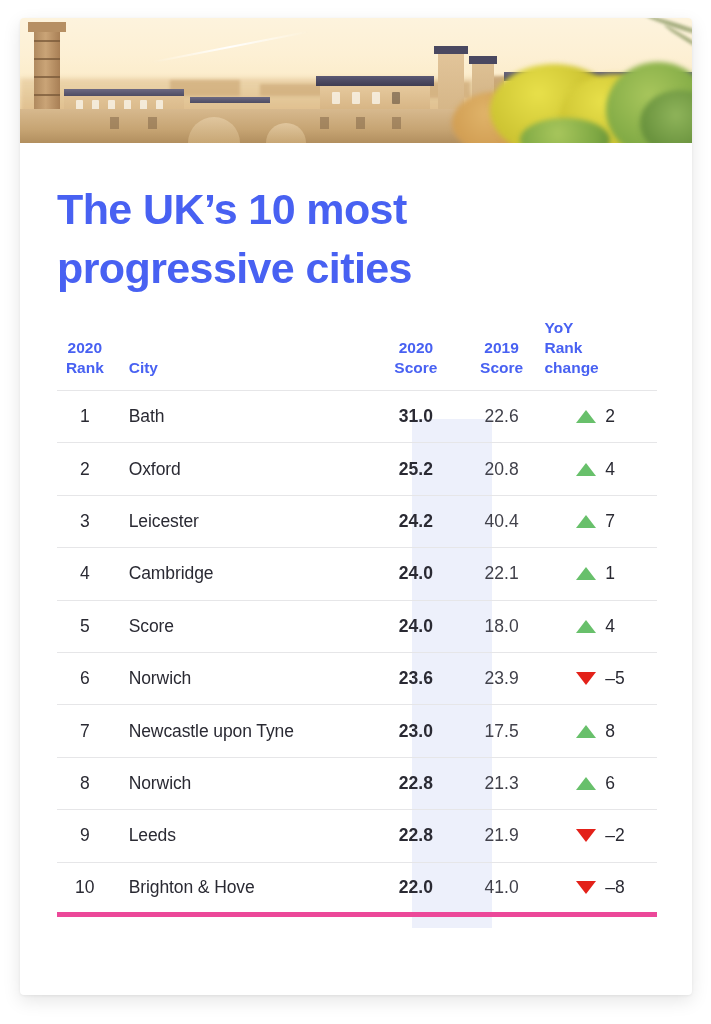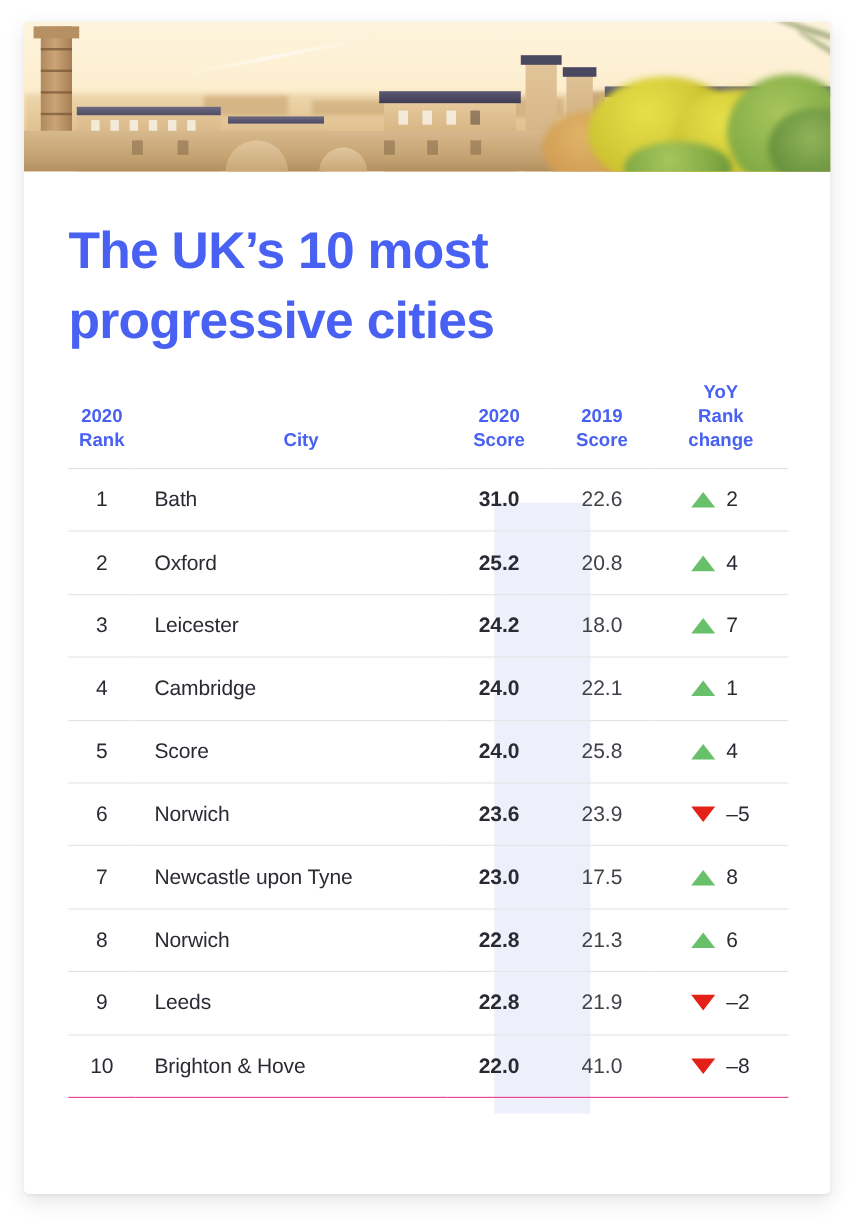--- a/index.html
+++ b/index.html
@@ -148,7 +148,7 @@
   th.city  { width:243px; text-align:center; padding-left:16px; }
   th.s2020 { width:80px;  text-align:center; }
   th.s2019 { width:80px;  text-align:center; }
-  th.yoy   { width:105px; text-align:center; }
+  th.yoy   { width:105px; text-align:left; }
 
   tbody tr { border-top:1px solid #e6e6e8; }
   tbody tr:last-child { border-bottom:1px solid #ec4899; }

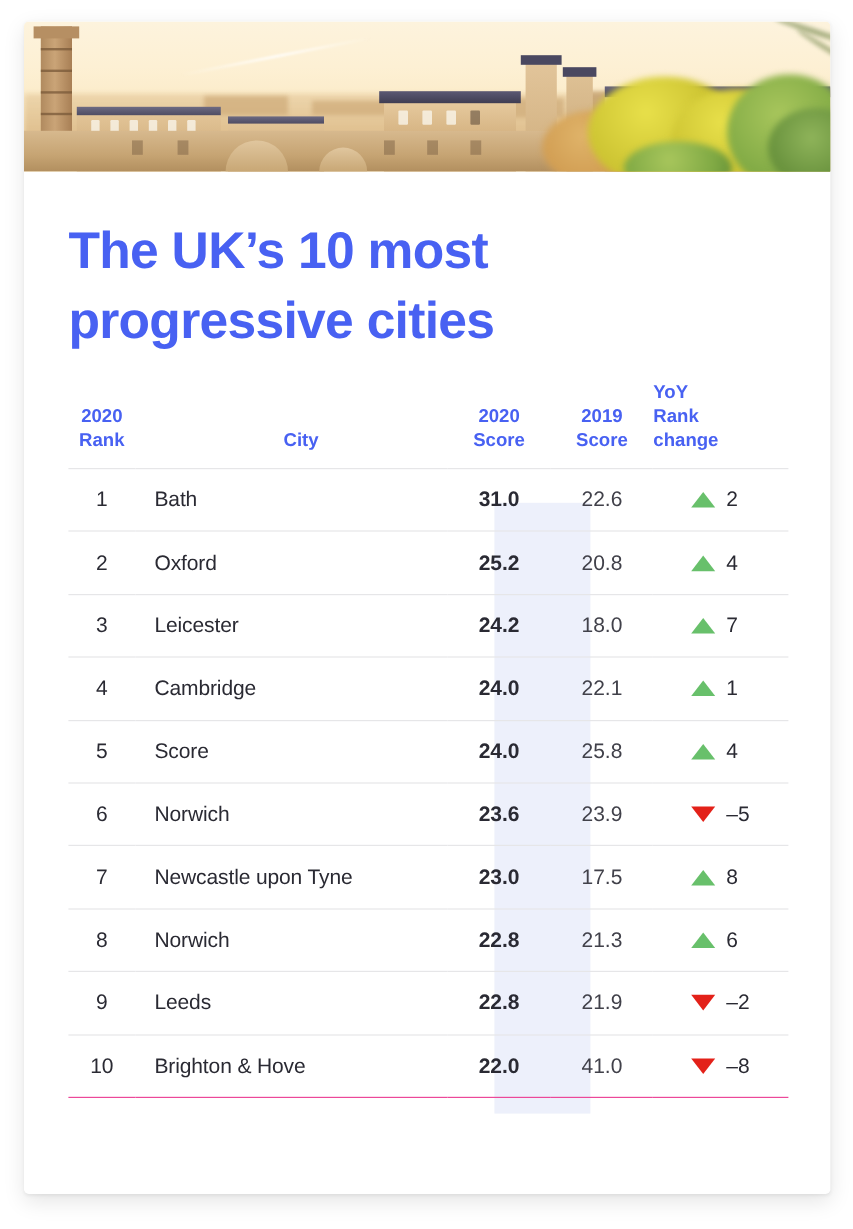--- a/index.html
+++ b/index.html
@@ -145,7 +145,7 @@
     white-space:pre-line;
   }
   th.rank  { width:52px;  text-align:center; }
-  th.city  { width:243px; text-align:center; padding-left:16px; }
+  th.city  { width:243px; text-align:left; padding-left:16px; }
   th.s2020 { width:80px;  text-align:center; }
   th.s2019 { width:80px;  text-align:center; }
   th.yoy   { width:105px; text-align:left; }

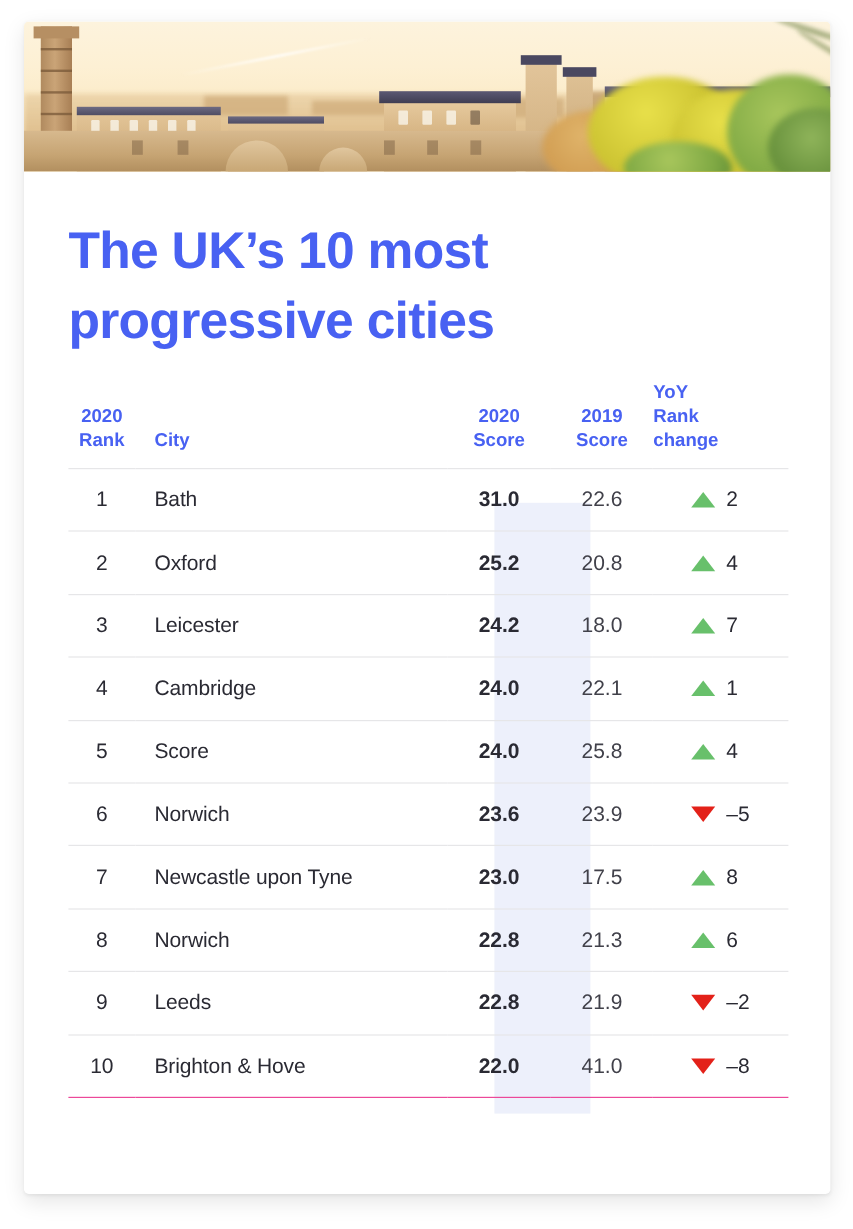--- a/index.html
+++ b/index.html
@@ -291,7 +291,7 @@
             <td class="rank">3</td>
             <td class="city">Leicester</td>
             <td class="s2020">24.2</td>
-            <td class="s2019">18.0</td>
+            <td class="s2019">40.4</td>
             <td class="yoy">
               <span class="yoy-inner">
                 <span class="tri up"></span>

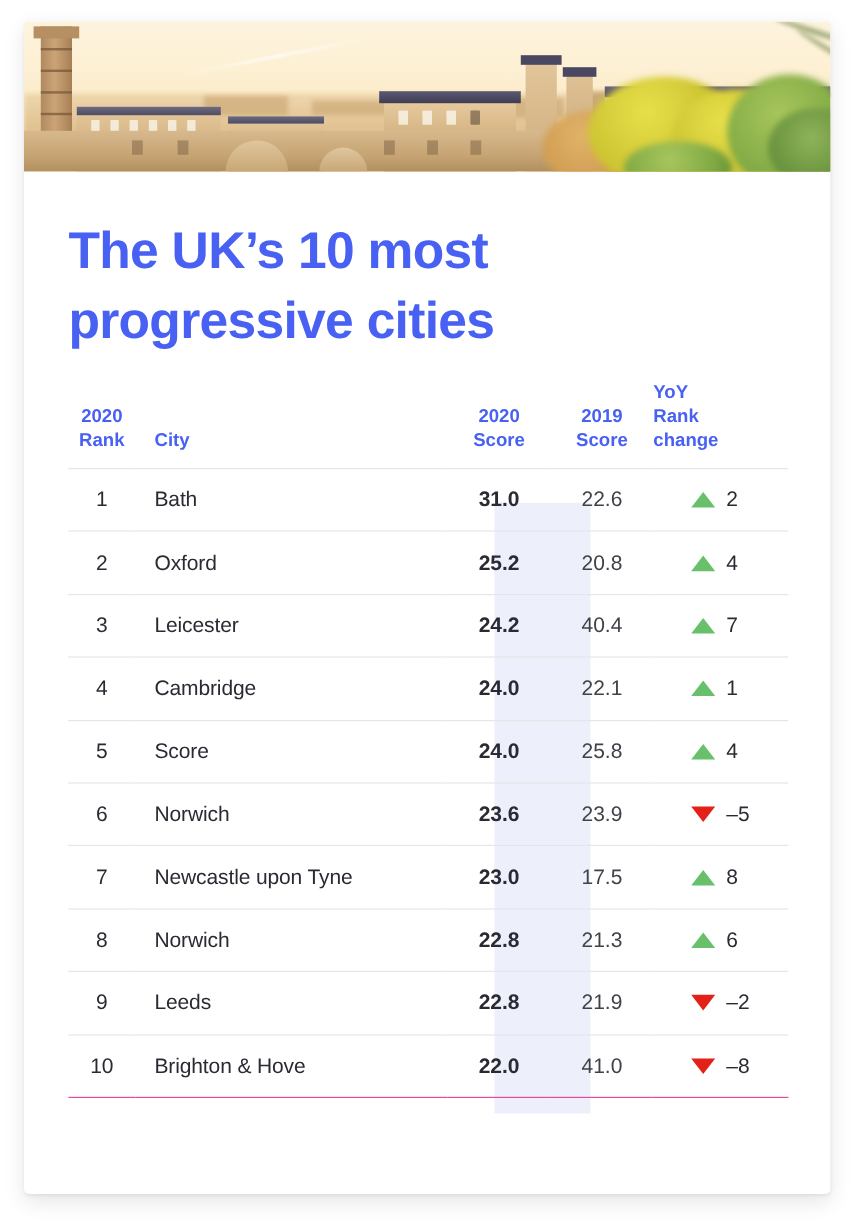--- a/index.html
+++ b/index.html
@@ -315,7 +315,7 @@
             <td class="rank">5</td>
             <td class="city">Score</td>
             <td class="s2020">24.0</td>
-            <td class="s2019">25.8</td>
+            <td class="s2019">18.0</td>
             <td class="yoy">
               <span class="yoy-inner">
                 <span class="tri up"></span>

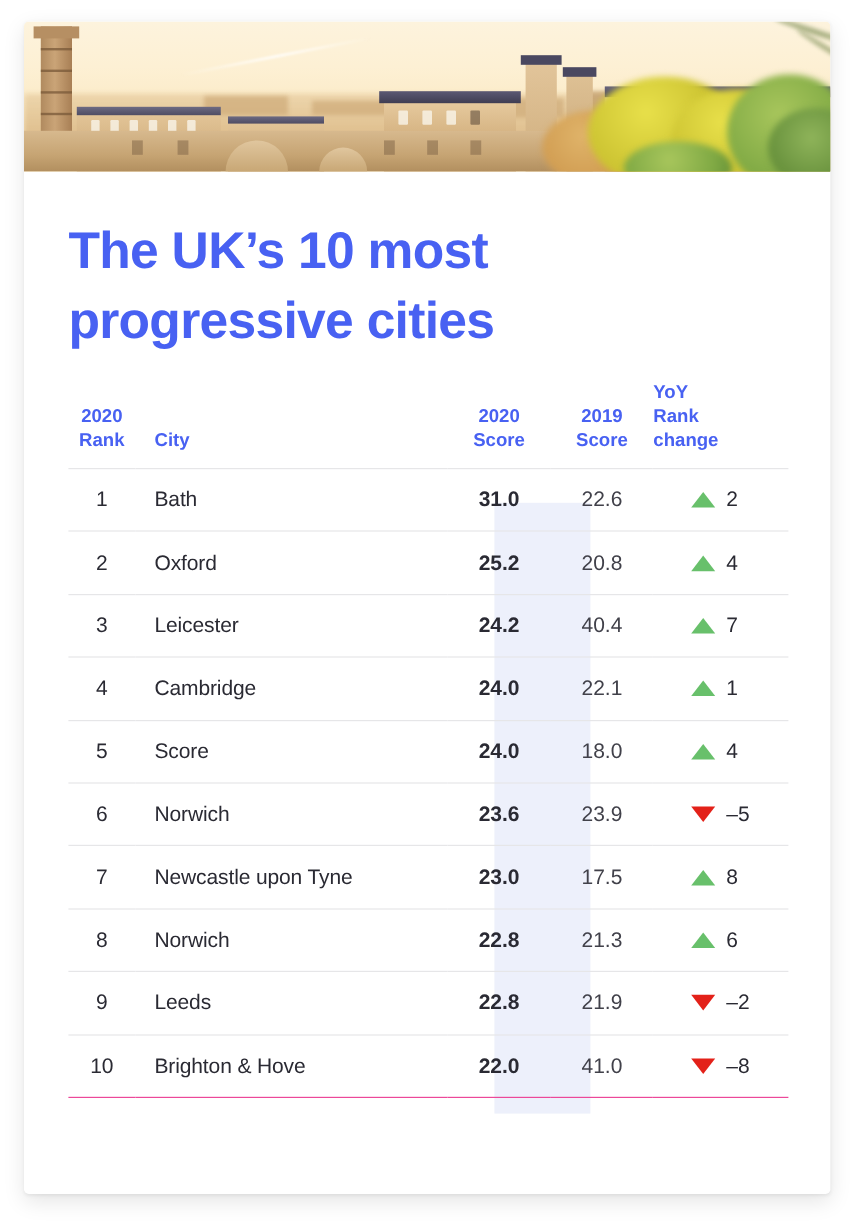--- a/index.html
+++ b/index.html
@@ -151,7 +151,7 @@
   th.yoy   { width:105px; text-align:left; }
 
   tbody tr { border-top:1px solid #e6e6e8; }
-  tbody tr:last-child { border-bottom:1px solid #ec4899; }
+  tbody tr:last-child { border-bottom:5px solid #ec4899; }
 
   td {
     height:52.4px;

